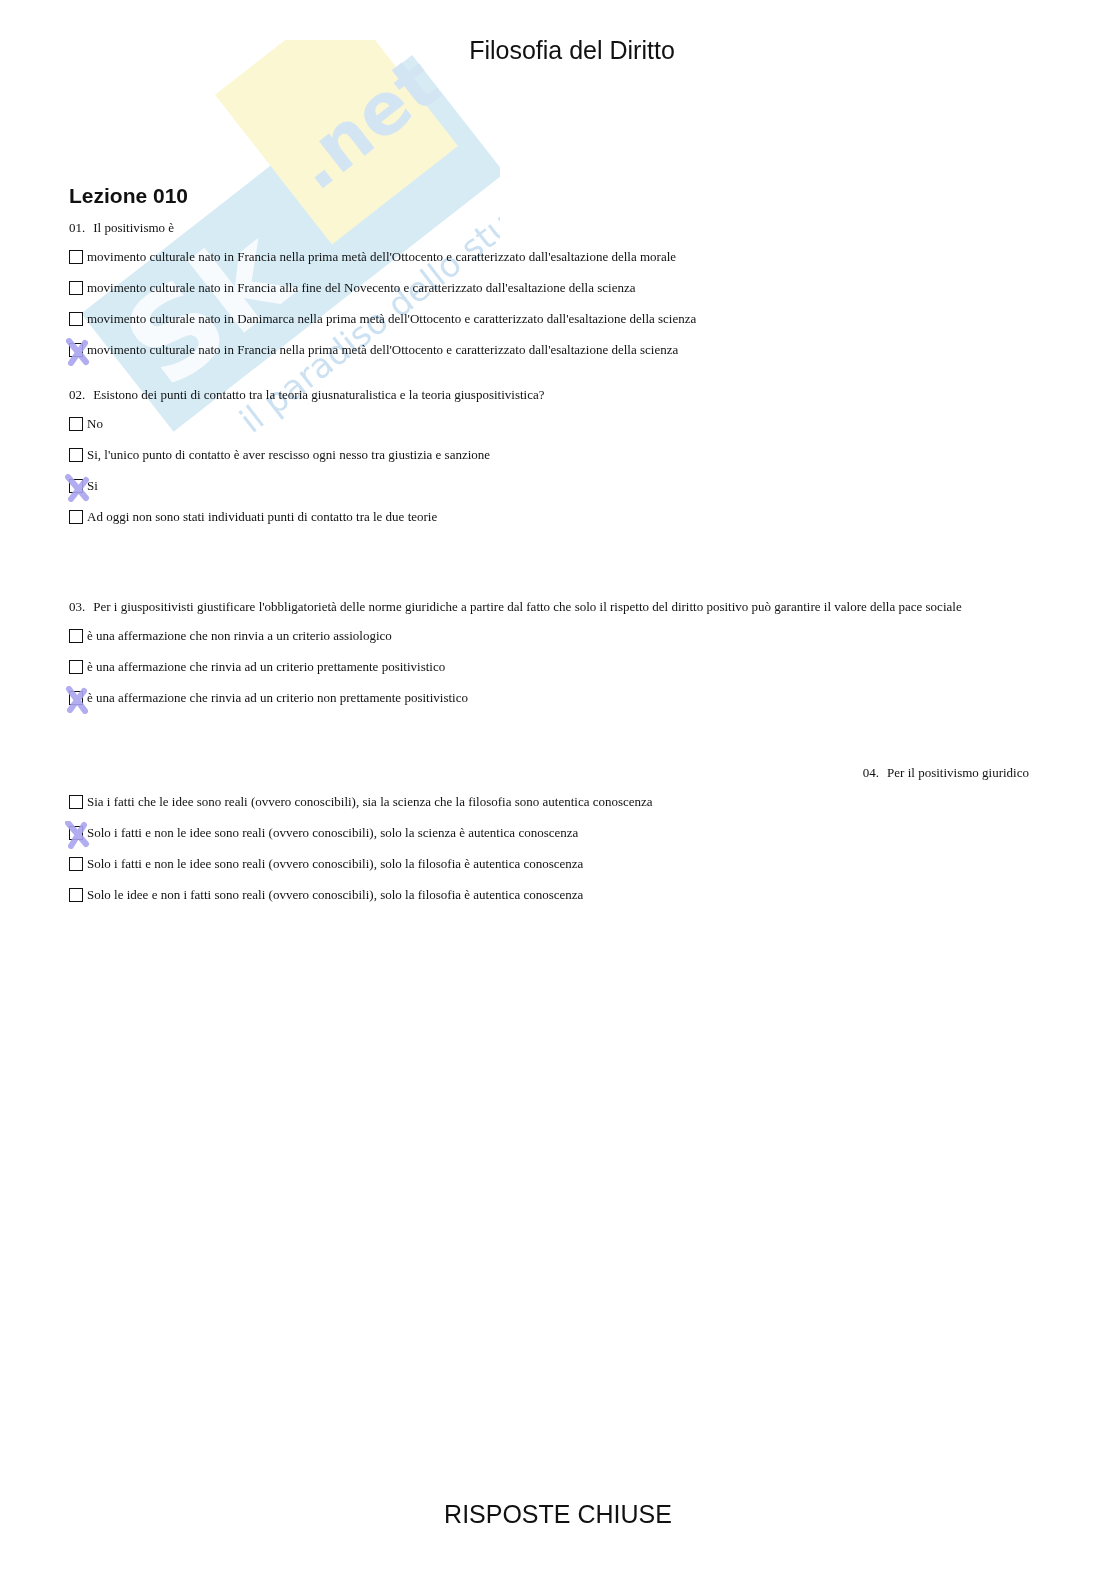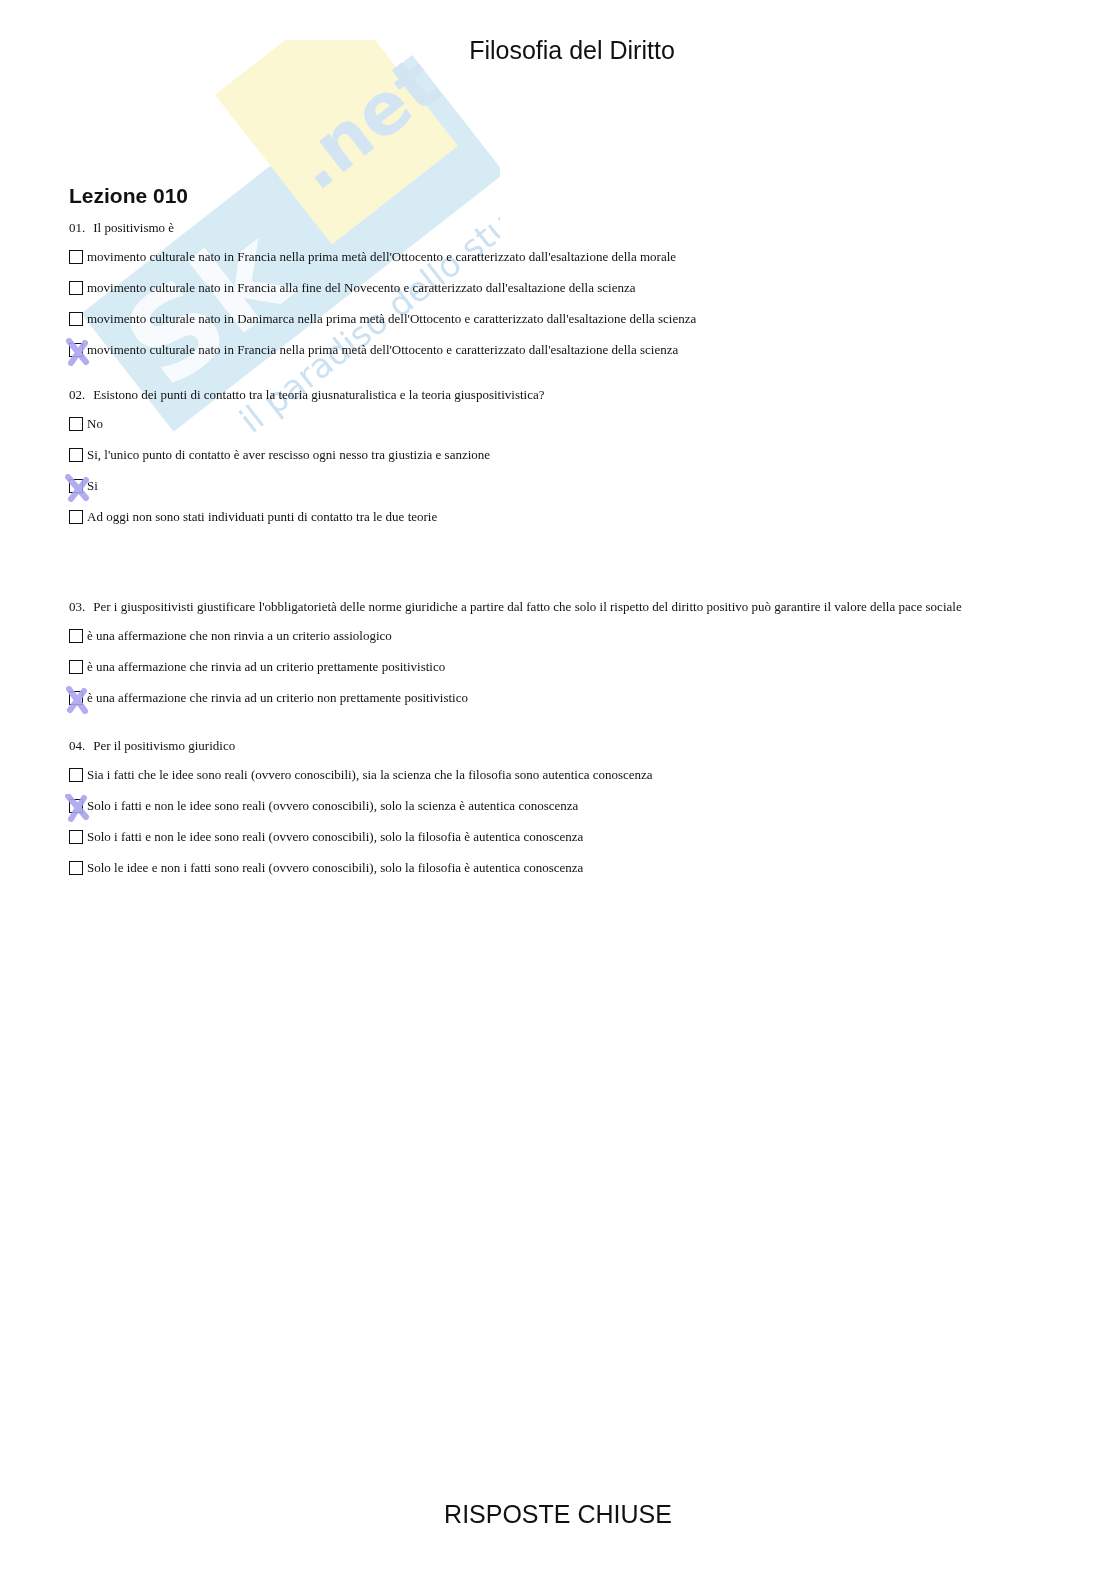--- a/index.html
+++ b/index.html
@@ -175,7 +175,7 @@
   </div>
 </div>
 
-<div class="question" style="top:738px;">
+<div class="question" style="top:765px;text-align:right;">
   <div class="q-text">
     <span class="q-num">04.</span><span>Per il positivismo giuridico</span>
   </div>

